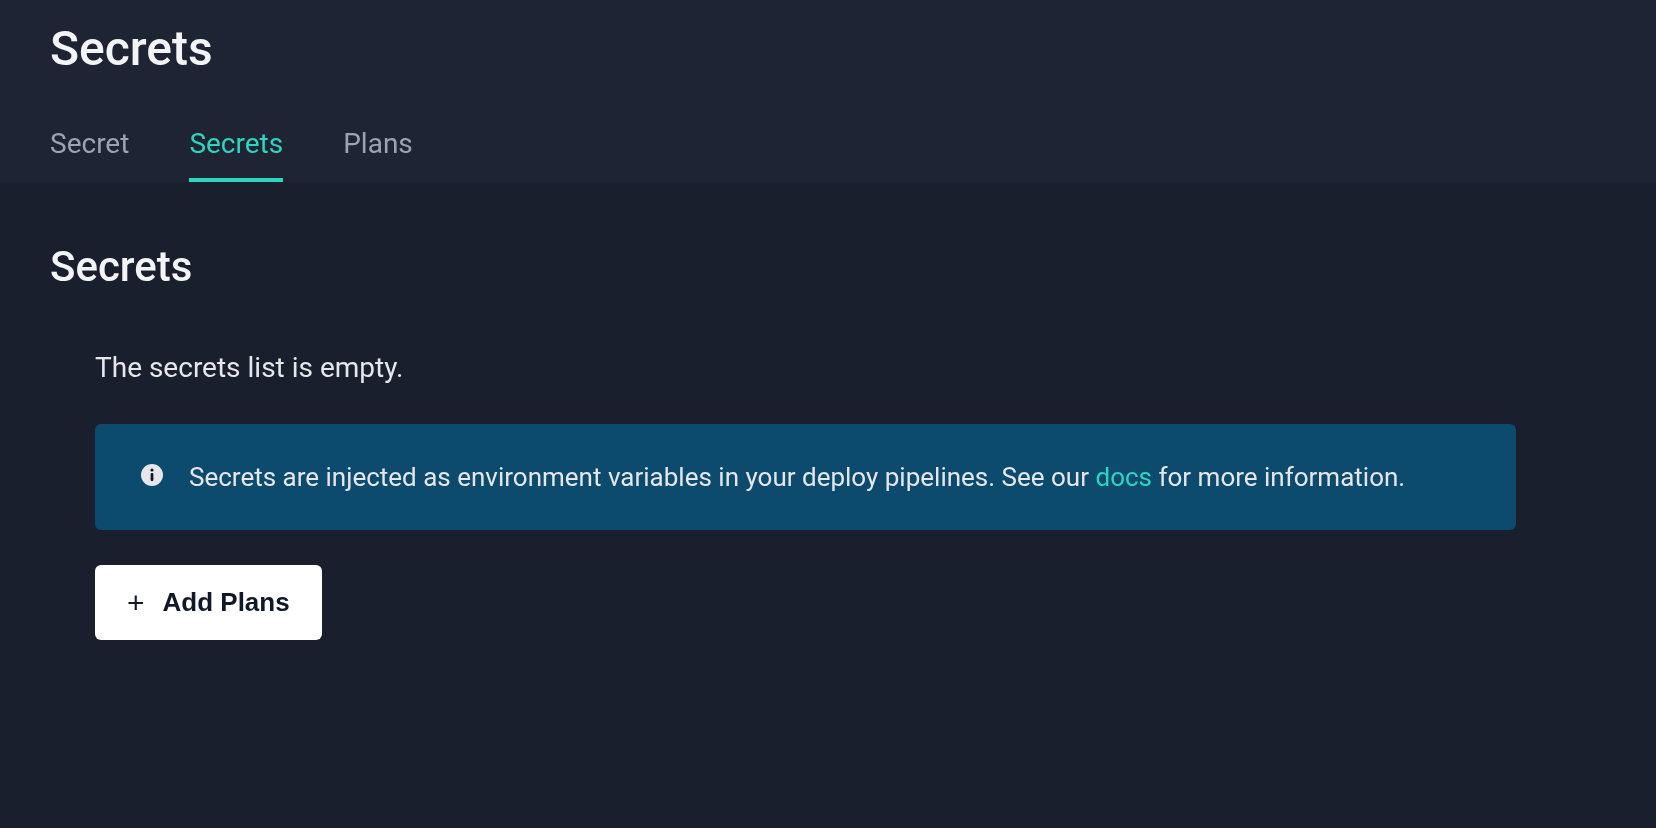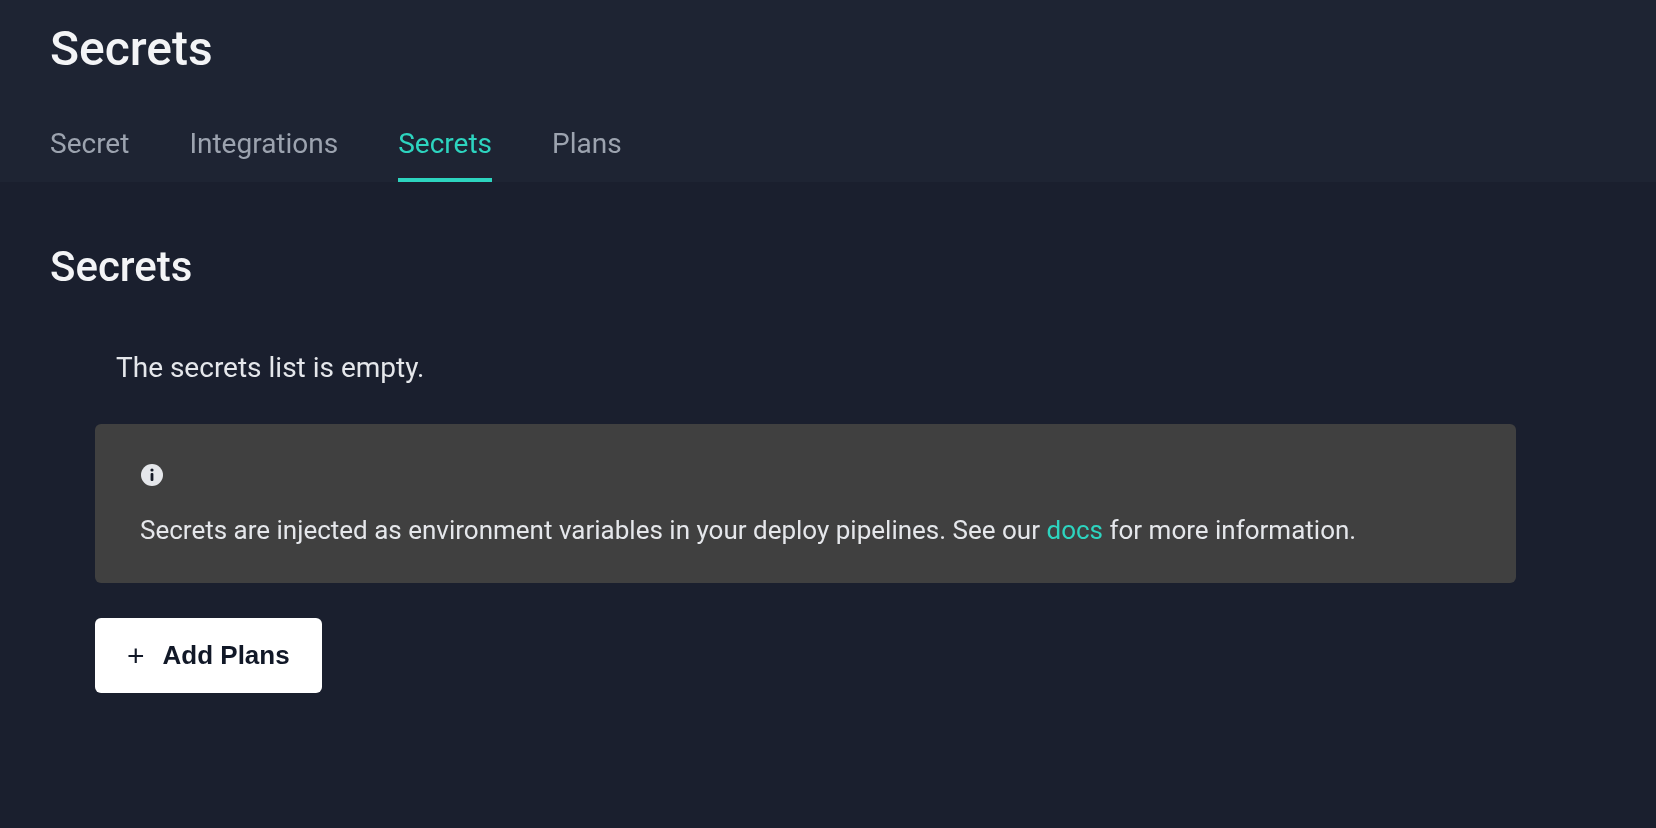--- a/index.html
+++ b/index.html
@@ -114,7 +114,6 @@
   <h1 class="page-title">Secrets</h1>
   <div class="tabs">
     <div class="tab">Secret</div>
-    <div class="tab">Integrations</div>
     <div class="tab active">Secrets</div>
     <div class="tab">Plans</div>
   </div>

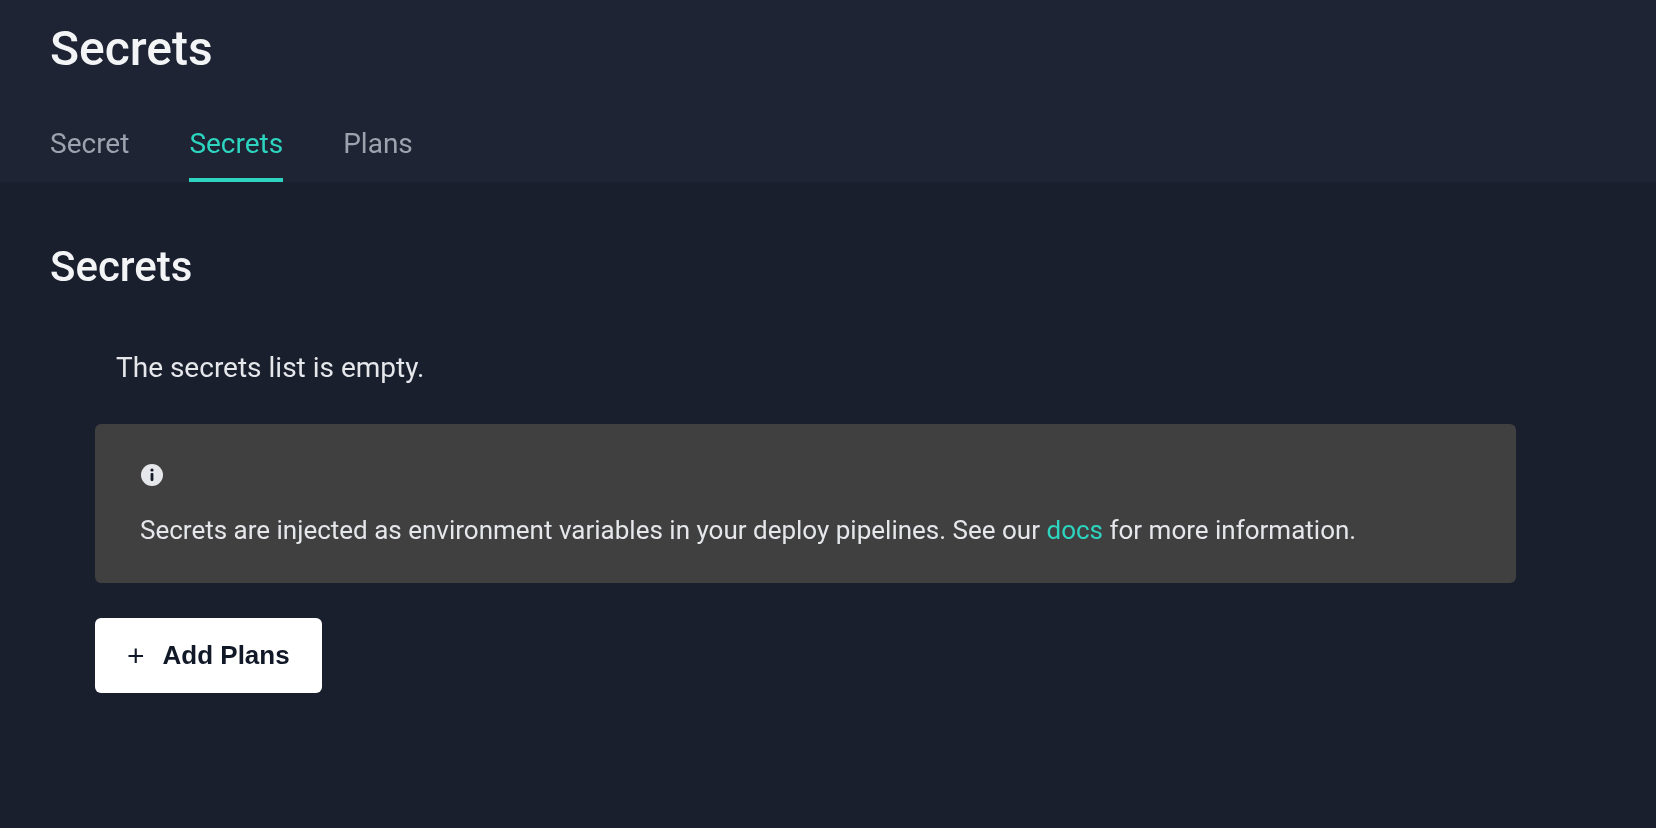--- a/index.html
+++ b/index.html
@@ -52,7 +52,7 @@
     .empty-message {
       font-size: 28px;
       color: #e5e7eb;
-      margin-left: 66px;
+      margin-left: 45px;
       margin-bottom: 40px;
     }
     .info-box {

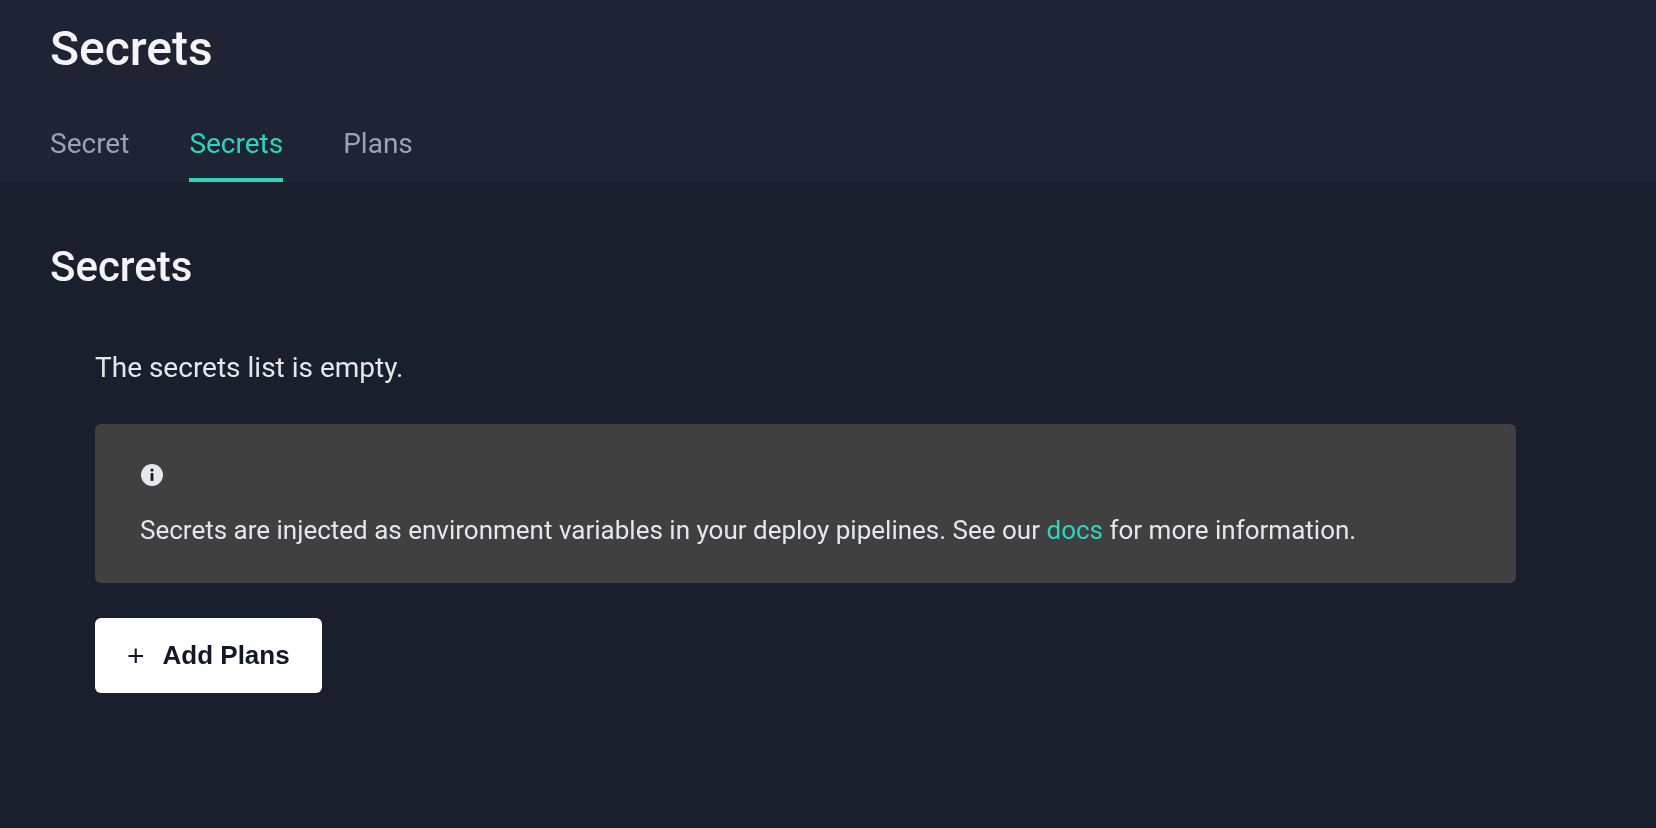--- a/index.html
+++ b/index.html
@@ -56,7 +56,7 @@
       margin-bottom: 40px;
     }
     .info-box {
-      background-color: #404040;
+      background-color: #0c4a6e;
       border-radius: 6px;
       padding: 35px 45px;
       margin-left: 45px;
@@ -65,7 +65,6 @@
       align-items: flex-start;
       gap: 25px;
       margin-bottom: 35px;
-      flex-direction: column;
     }
     .info-icon {
       width: 24px;

